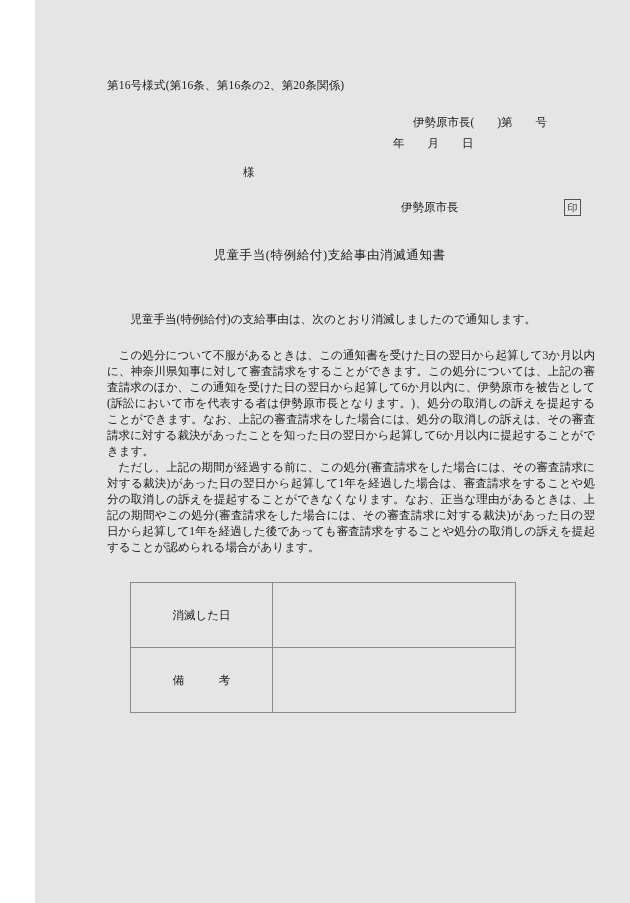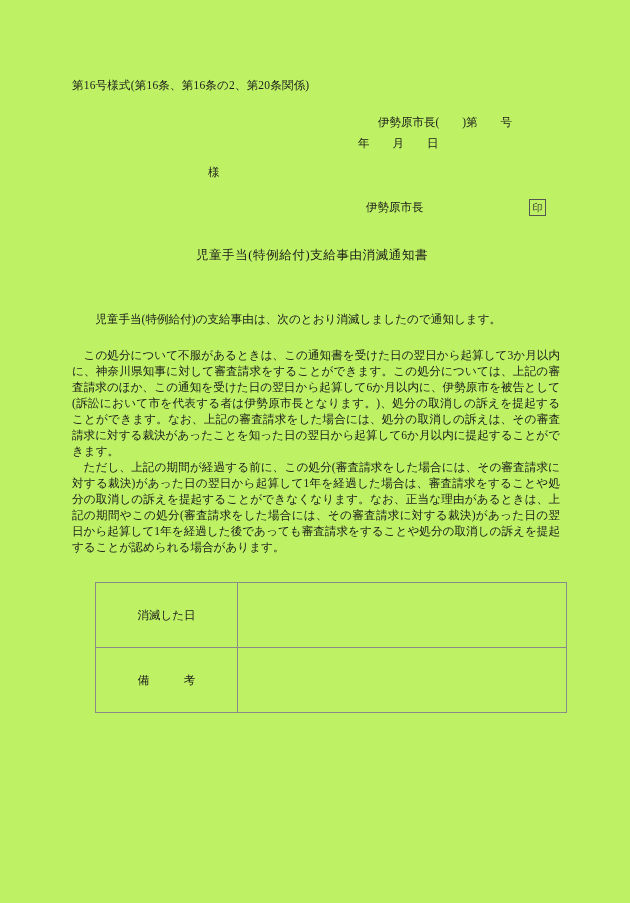--- a/index.html
+++ b/index.html
@@ -18,7 +18,8 @@
   .page {
     position: absolute;
     inset: 0;
-    background: #bef264;
+    background: #e5e5e5;
+    margin-left: 35px;
   }
 
   

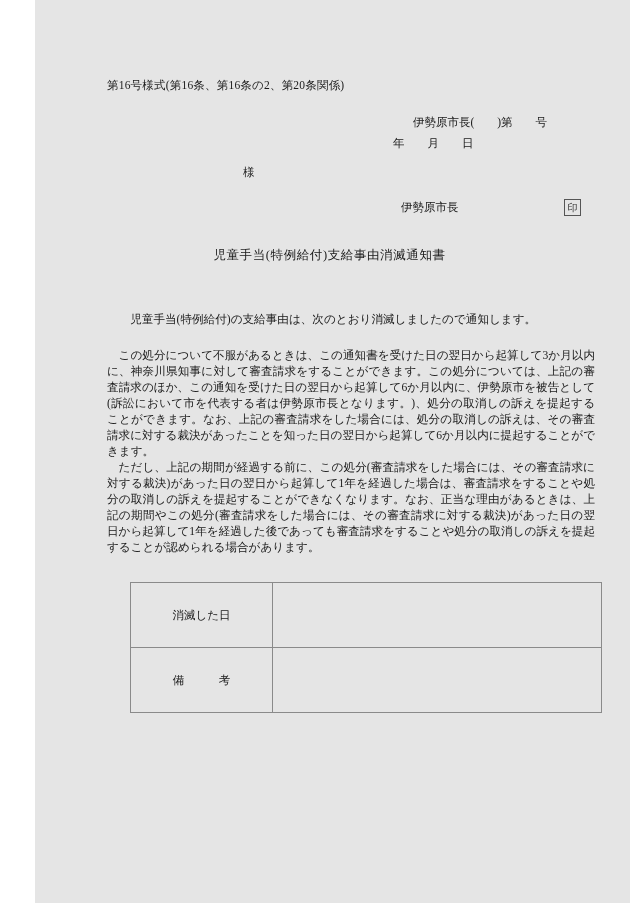--- a/index.html
+++ b/index.html
@@ -122,7 +122,7 @@
     position: absolute;
     left: 95px;
     top: 582px;
-    width: 472px;
+    width: 386px;
     border-collapse: collapse;
     table-layout: fixed;
   }

